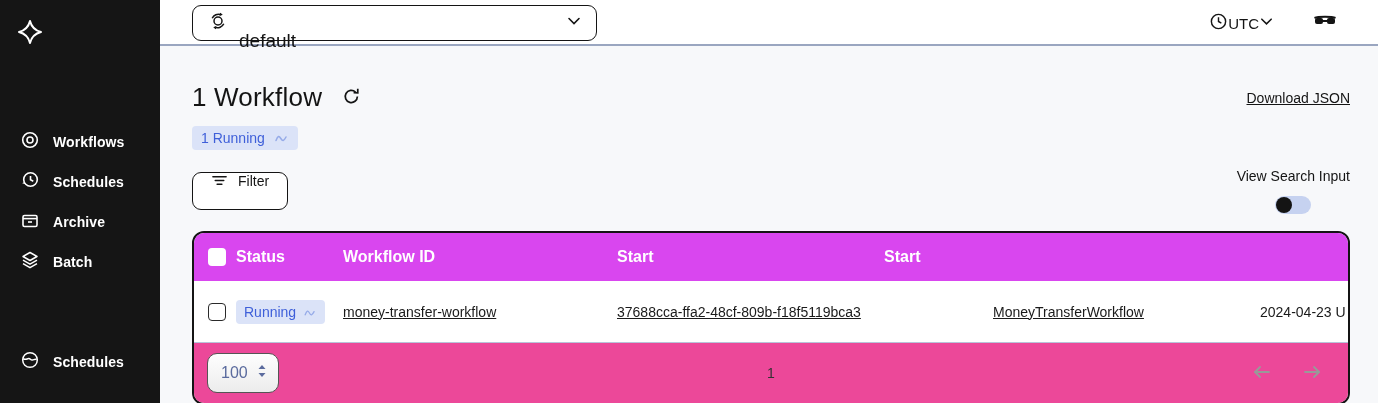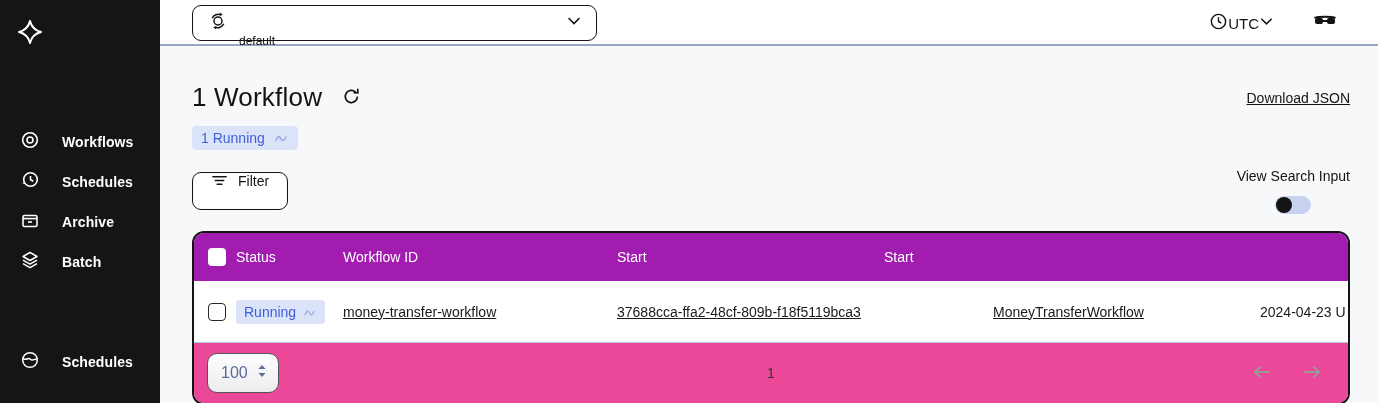--- a/index.html
+++ b/index.html
@@ -18,7 +18,7 @@
   
   .topbar { position:absolute; left:160px; top:0; right:0; height:46px; background:#fff; border-bottom:2px solid #9aa6c0; display:flex; align-items:center; z-index:4; }
   .ns-select { position:absolute; left:32px; top:5px; width:405px; height:36px; background:#fff; border:1.5px solid #141414; border-radius:9px; display:flex; align-items:center; padding:0 14px; gap:10px; cursor:pointer; }
-  .ns-select .ns-label { font-size:12px; font-weight:500; color:#141414; flex:1;margin-top:36px; }
+  .ns-select .ns-label { font-size:19px; font-weight:500; color:#141414; flex:1;margin-top:36px; }
   .topbar-right { position:absolute; right:40px; top:0; height:46px; display:flex; align-items:center; gap:38px; }
   .utc-group { display:flex; align-items:center; gap:0; cursor:pointer; }
   .utc-group .tz { font-size:15px; color:#141414; }

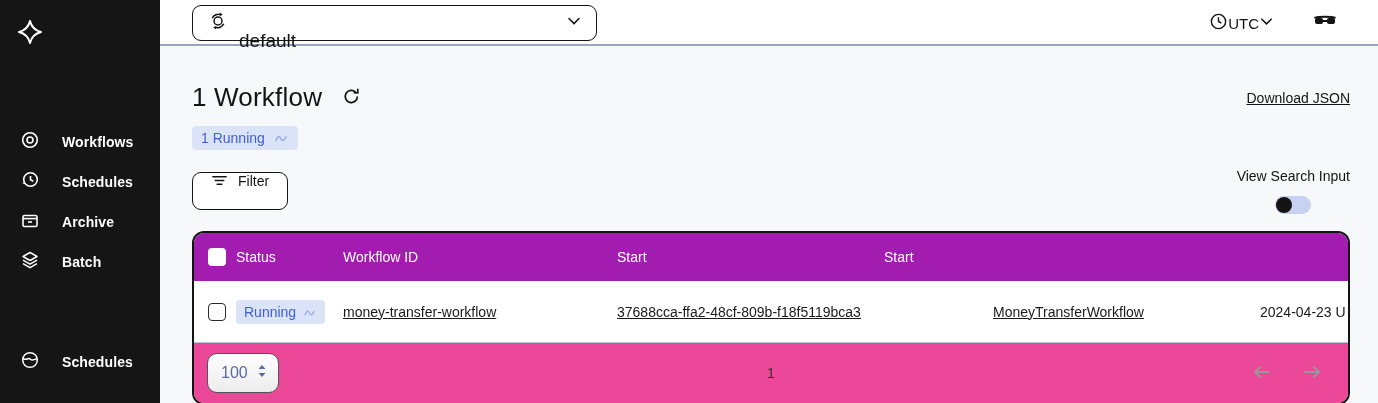--- a/index.html
+++ b/index.html
@@ -10,7 +10,7 @@
   .sidebar { position:absolute; left:0; top:0; width:160px; height:403px; background:#151515; z-index:5; }
   .logo-wrap { padding:18px 0 0 16px; }
   .nav { margin-top:72px; }
-  .nav-item { display:flex; align-items:center; gap:22px; height:40px; padding-left:20px; cursor:pointer; }
+  .nav-item { display:flex; align-items:center; gap:13px; height:40px; padding-left:20px; cursor:pointer; }
   .nav-item span.lbl { color:#fff; font-size:14px; font-weight:700; letter-spacing:.1px; }
   .nav-item svg { flex:0 0 auto; }
   .nav-bottom { position:absolute; left:0; bottom:21px; width:100%; }

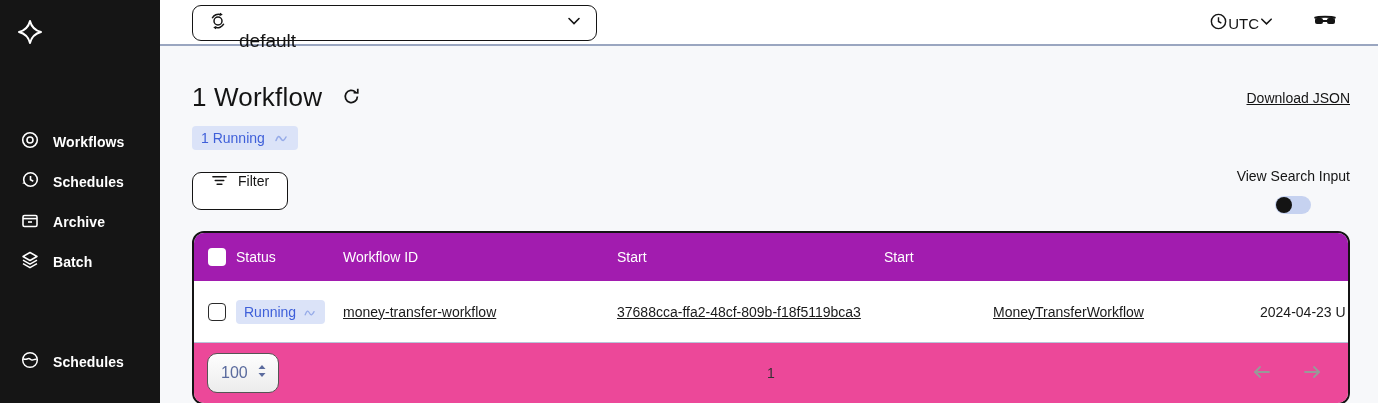--- a/index.html
+++ b/index.html
@@ -44,7 +44,7 @@
   
   .wf-table { margin-top:17px; width:1158px; background:#fff; border:2px solid #141414; border-radius:12px; overflow:hidden; }
   .t-row { display:flex; align-items:center; }
-  .t-head { background:#a21caf; height:48px; color:#fff; font-size:14px; font-weight:400; }
+  .t-head { background:#d946ef; height:48px; color:#fff; font-size:16px; font-weight:700; }
   .t-body { height:62px; border-bottom:1px solid #b9c3da; background:#fff; }
   .col-check { width:42px; padding-left:14px; display:flex; align-items:center; }
   .col-status { width:107px; }

